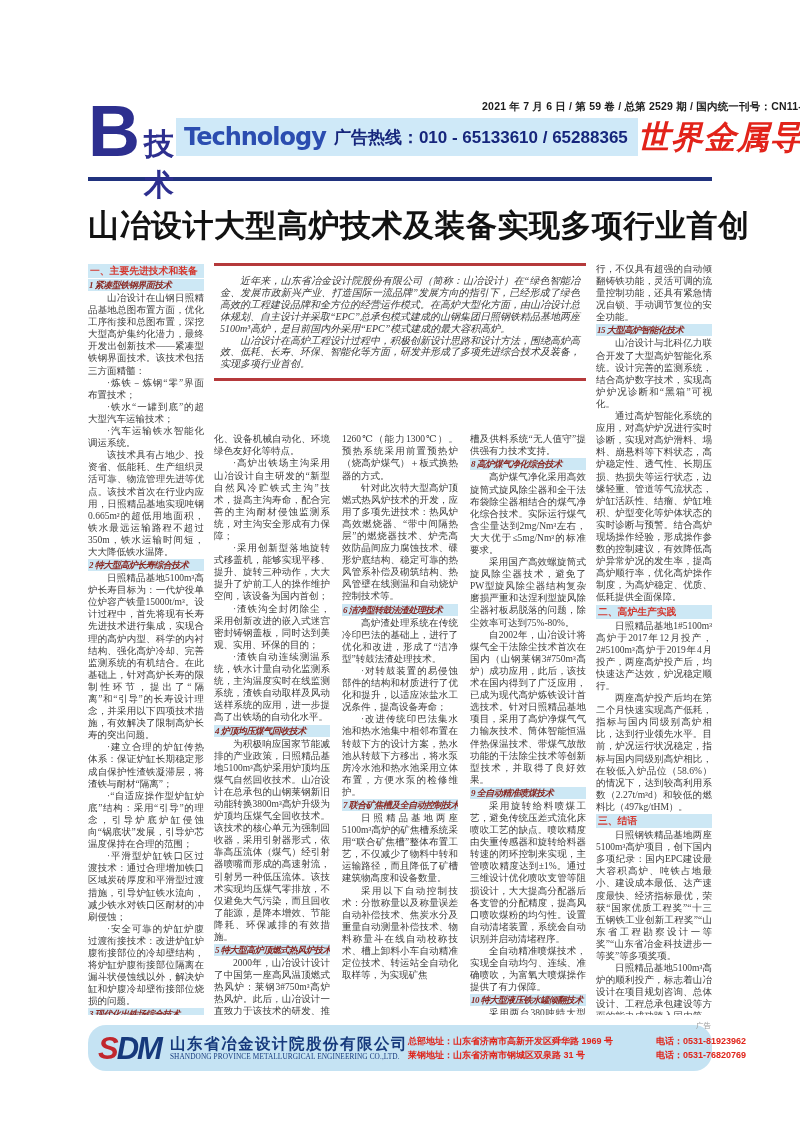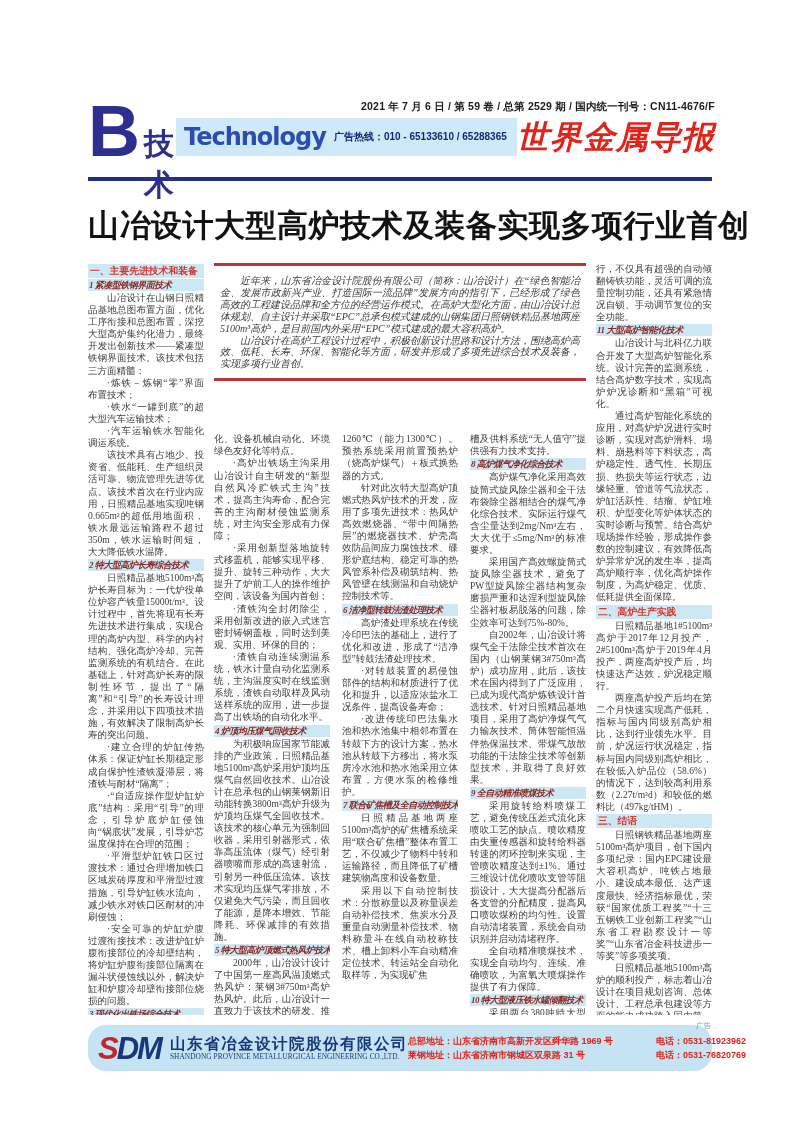--- a/index.html
+++ b/index.html
@@ -20,7 +20,7 @@
   .hdr-row{display:flex;align-items:center;}
   .tech-bar{background:var(--bar-blue-bg);display:flex;align-items:center;gap:8px;padding:5px 10px 5px 8px;height:28px;}
   .tech-word{font-family:"DejaVu Sans",sans-serif;font-weight:bold;font-size:24px;color:#2b4db0;letter-spacing:-1px;line-height:1;}
-  .hotline{font-family:"Liberation Sans",sans-serif;font-size:10px;font-weight:bold;color:#16267c;white-space:nowrap;}
+  .hotline{font-family:"Liberation Sans",sans-serif;font-size:17px;font-weight:bold;color:#16267c;white-space:nowrap;}
   .masthead{margin-left:auto;font-size:32px;font-weight:bold;font-style:italic;color:var(--masthead-red);white-space:nowrap;letter-spacing:1px;line-height:1;}
   .navy-rule{height:4px;background:var(--rule-navy);margin-top:7px;}
 

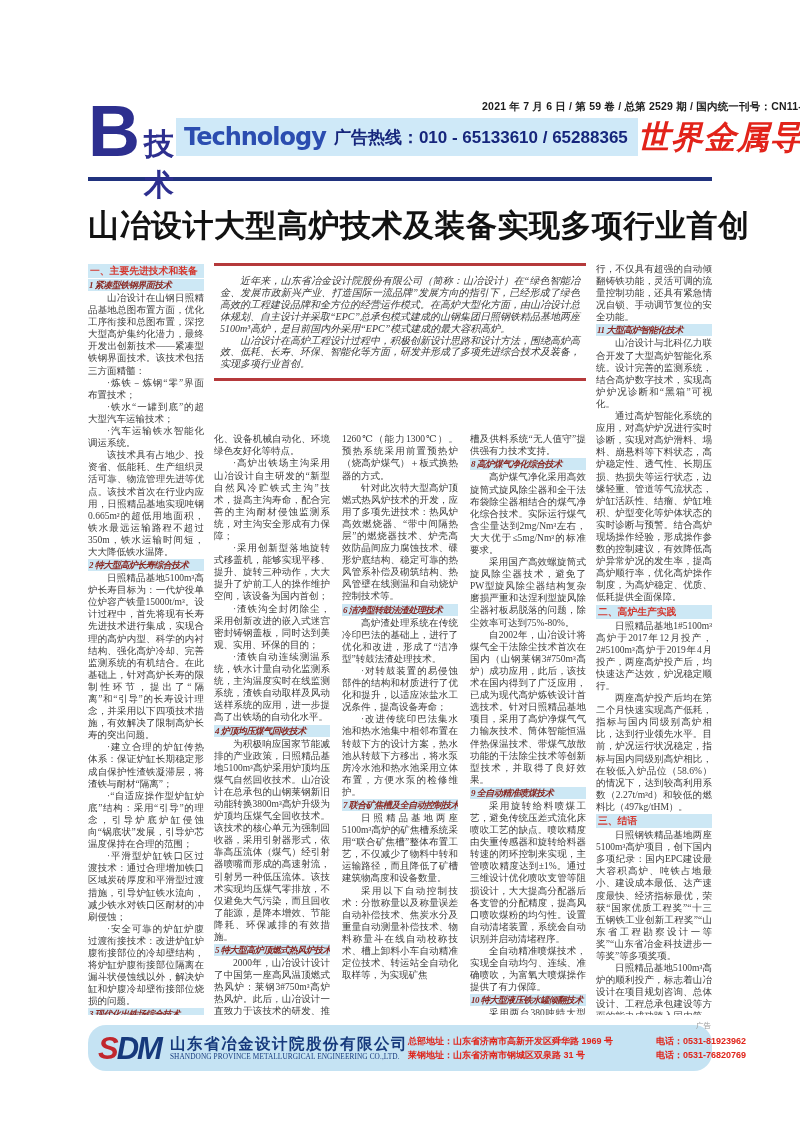--- a/index.html
+++ b/index.html
@@ -145,7 +145,7 @@
     </div>
     <div class="col">
         <div class="blk blk-pc">行，不仅具有超强的自动倾翻铸铁功能，灵活可调的流量控制功能，还具有紧急情况自锁、手动调节复位的安全功能。</div>
-        <div class="blk blk-h2">11 大型高炉智能化技术</div>
+        <div class="blk blk-h2">15 大型高炉智能化技术</div>
         <div class="blk blk-p">山冶设计与北科亿力联合开发了大型高炉智能化系统。设计完善的监测系统，结合高炉数字技术，实现高炉炉况诊断和“黑箱”可视化。</div>
         <div class="blk blk-p">通过高炉智能化系统的应用，对高炉炉况进行实时诊断，实现对高炉滑料、塌料、崩悬料等下料状态，高炉稳定性、透气性、长期压损、热损失等运行状态，边缘轻重、管道等气流状态，炉缸活跃性、结瘤、炉缸堆积、炉型变化等炉体状态的实时诊断与预警。结合高炉现场操作经验，形成操作参数的控制建议，有效降低高炉异常炉况的发生率，提高高炉顺行率，优化高炉操作制度，为高炉稳定、优质、低耗提供全面保障。</div>
         <div class="blk blk-h1">二、高炉生产实践</div>

